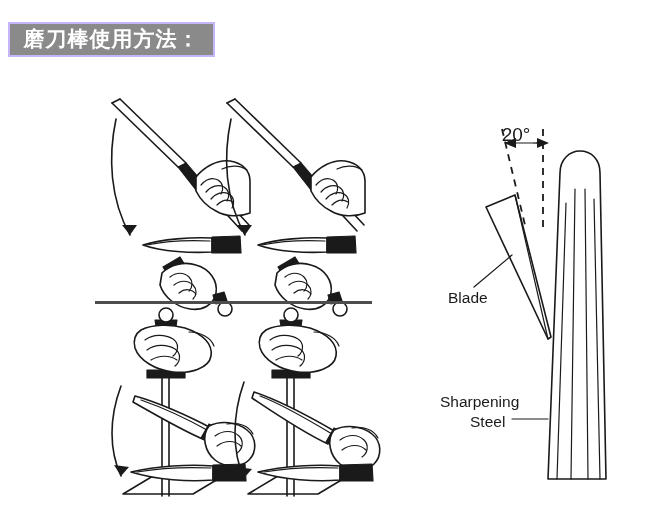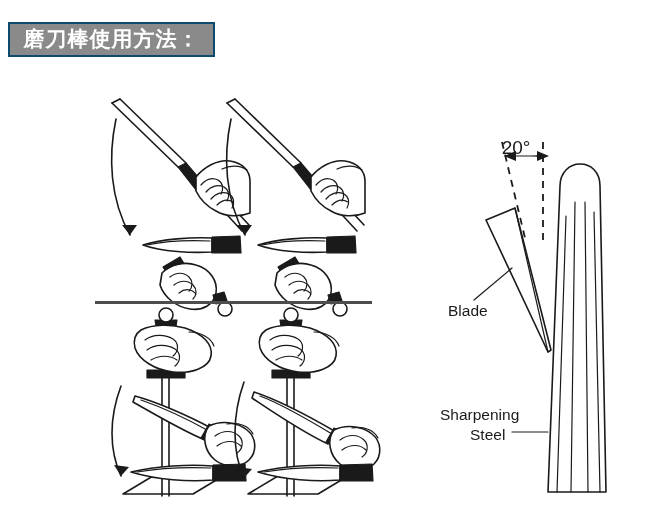--- a/index.html
+++ b/index.html
@@ -24,7 +24,7 @@
     width: 207px;
     height: 35px;
     background: #8a8a8a;
-    border: 2px solid #0c4a6e;
+    border: 2px solid #c4b5fd;
     box-sizing: border-box;
     display: flex;
     align-items: center;

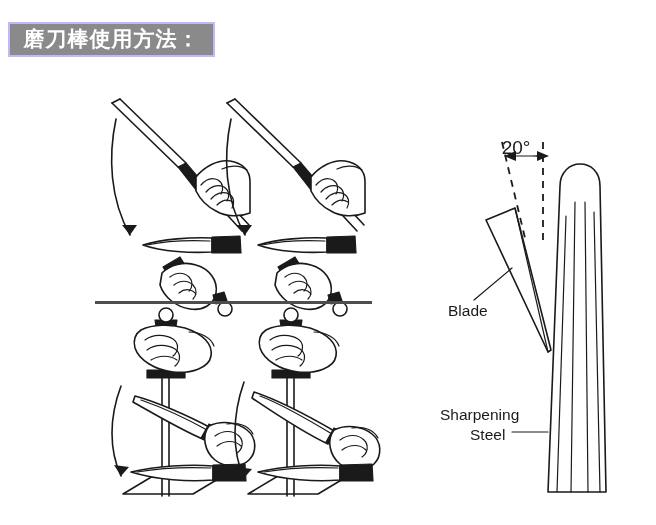--- a/index.html
+++ b/index.html
@@ -45,7 +45,7 @@
     position: absolute;
   }
   #left-panel  { left: 60px;  top: 80px;  width: 360px; height: 440px; }
-  #right-panel { left: 430px; top: 120px; width: 226px; height: 400px; }
+  #right-panel { left: 430px; top: 107px; width: 226px; height: 400px; }
 
   .fig { position: absolute; }
   #fig-1 { left: 40px;  top: 15px;  width: 150px; height: 210px; }

